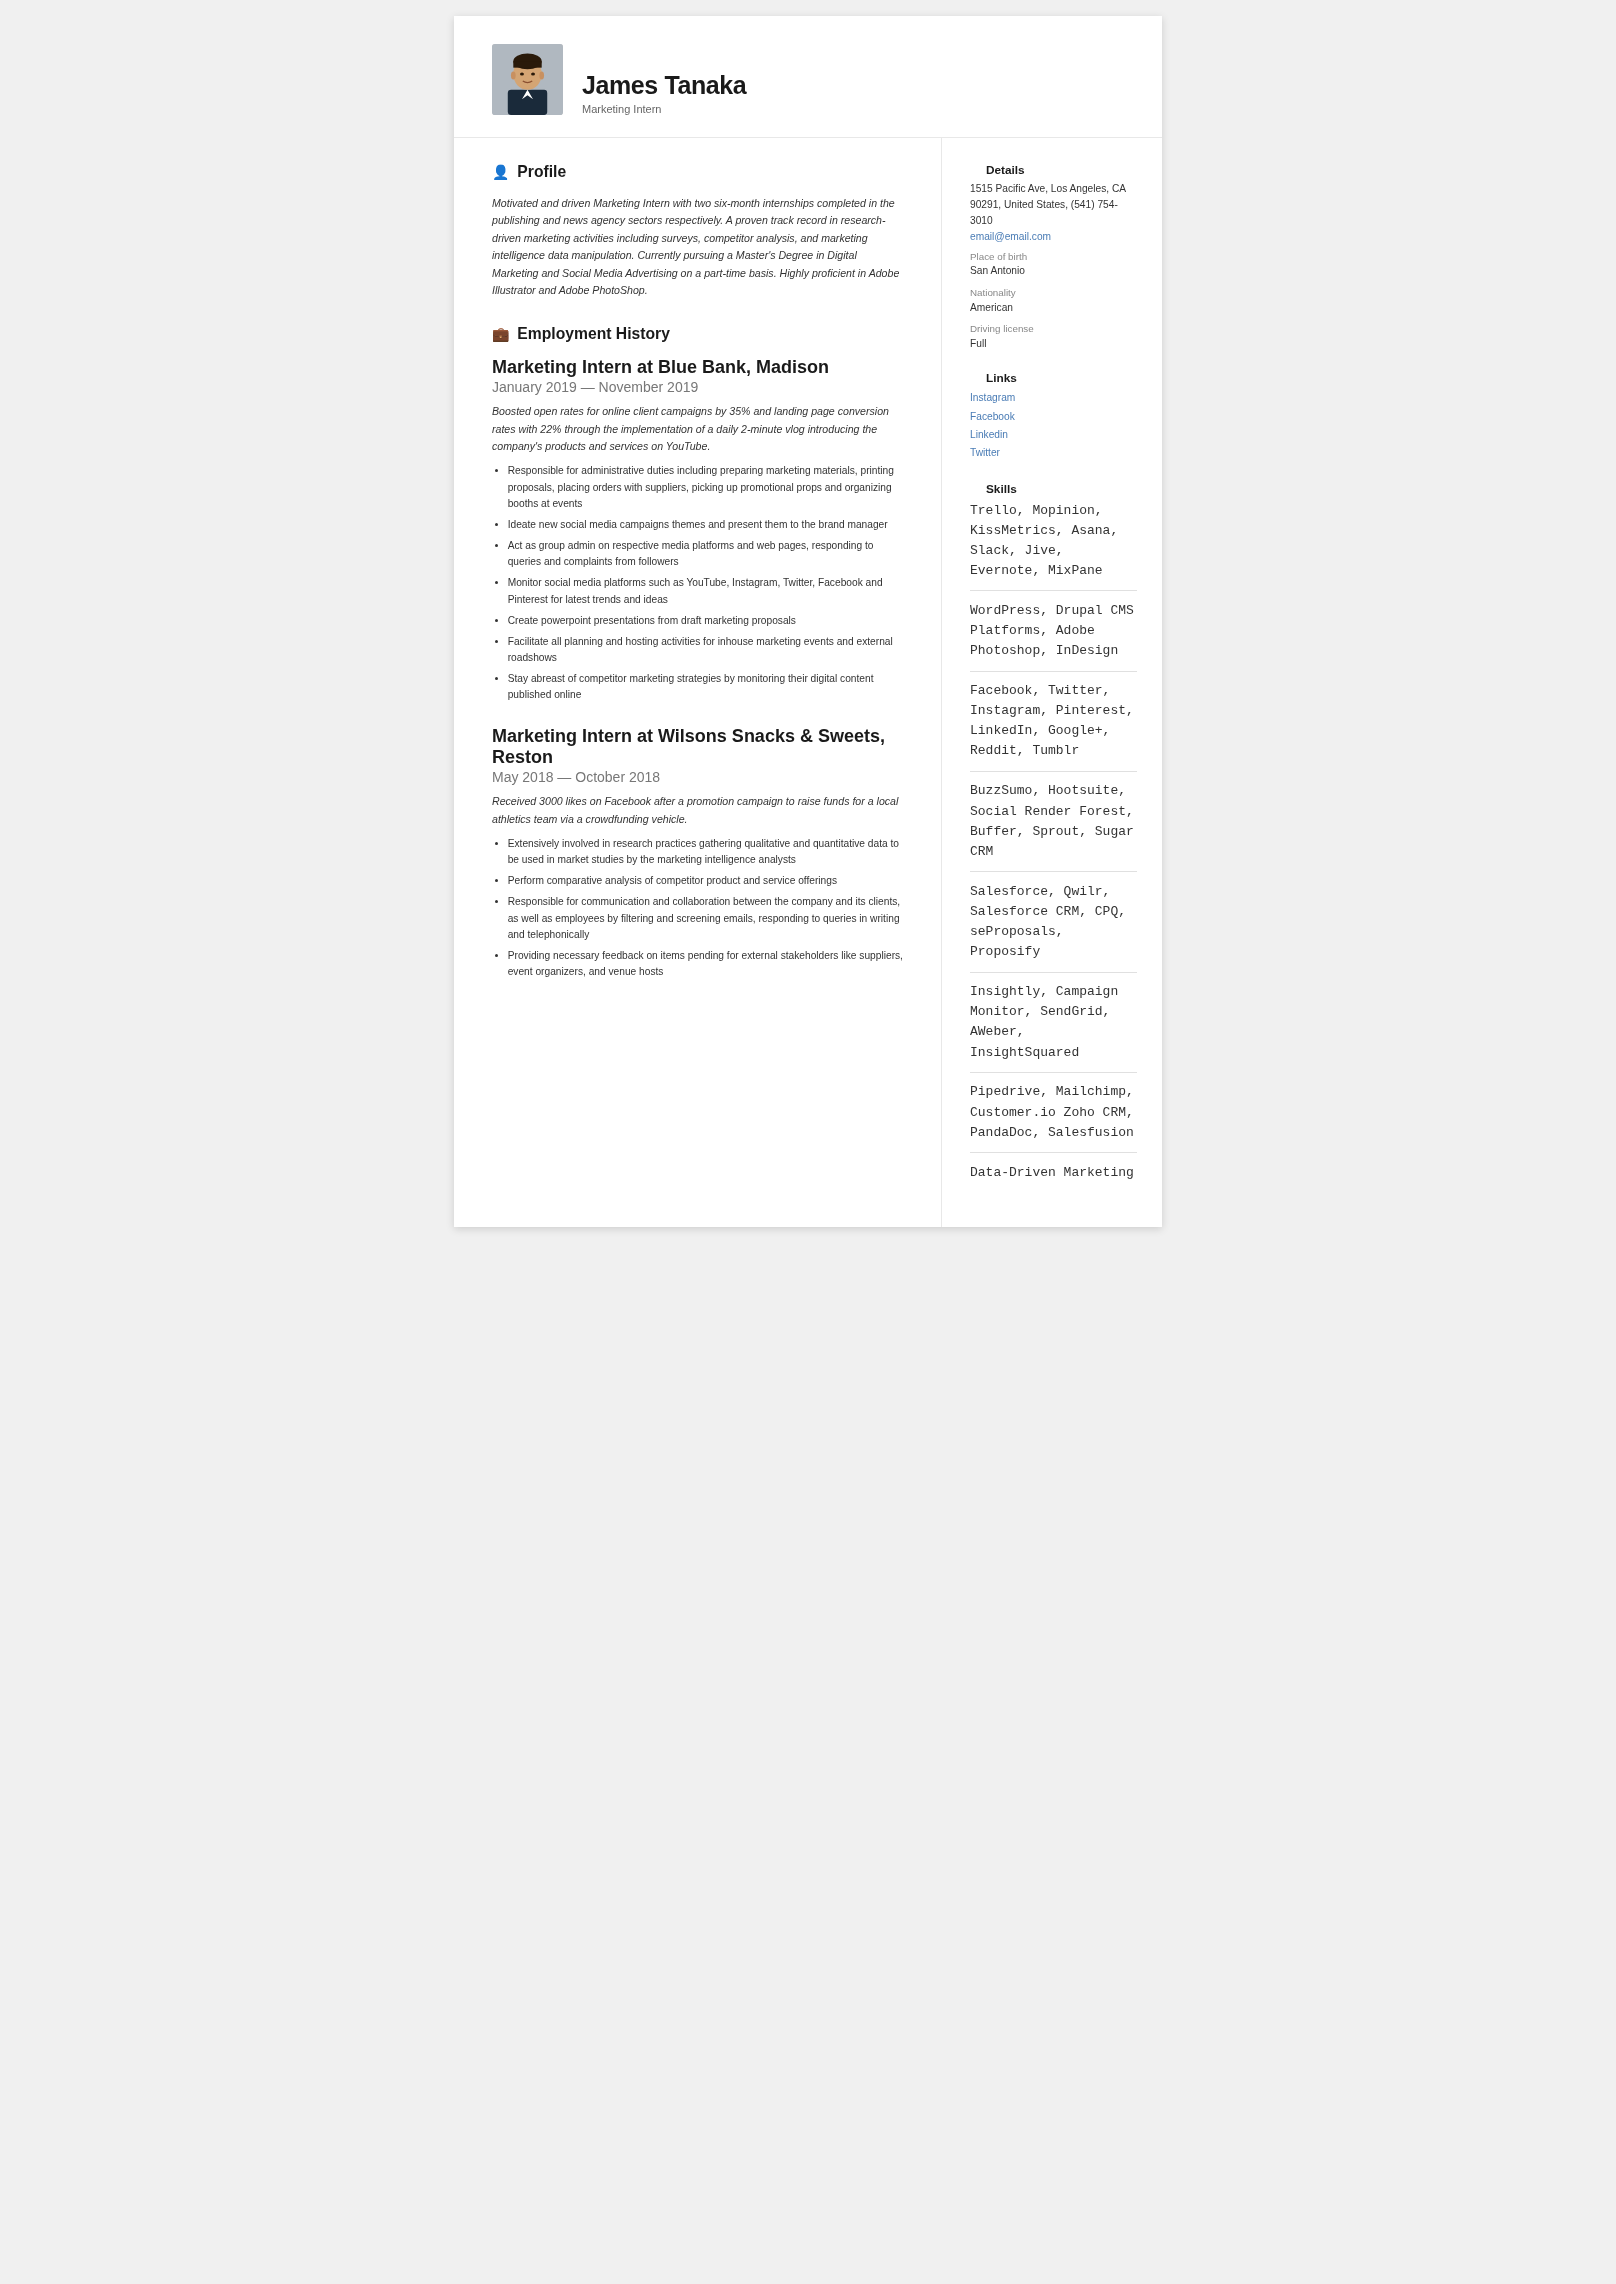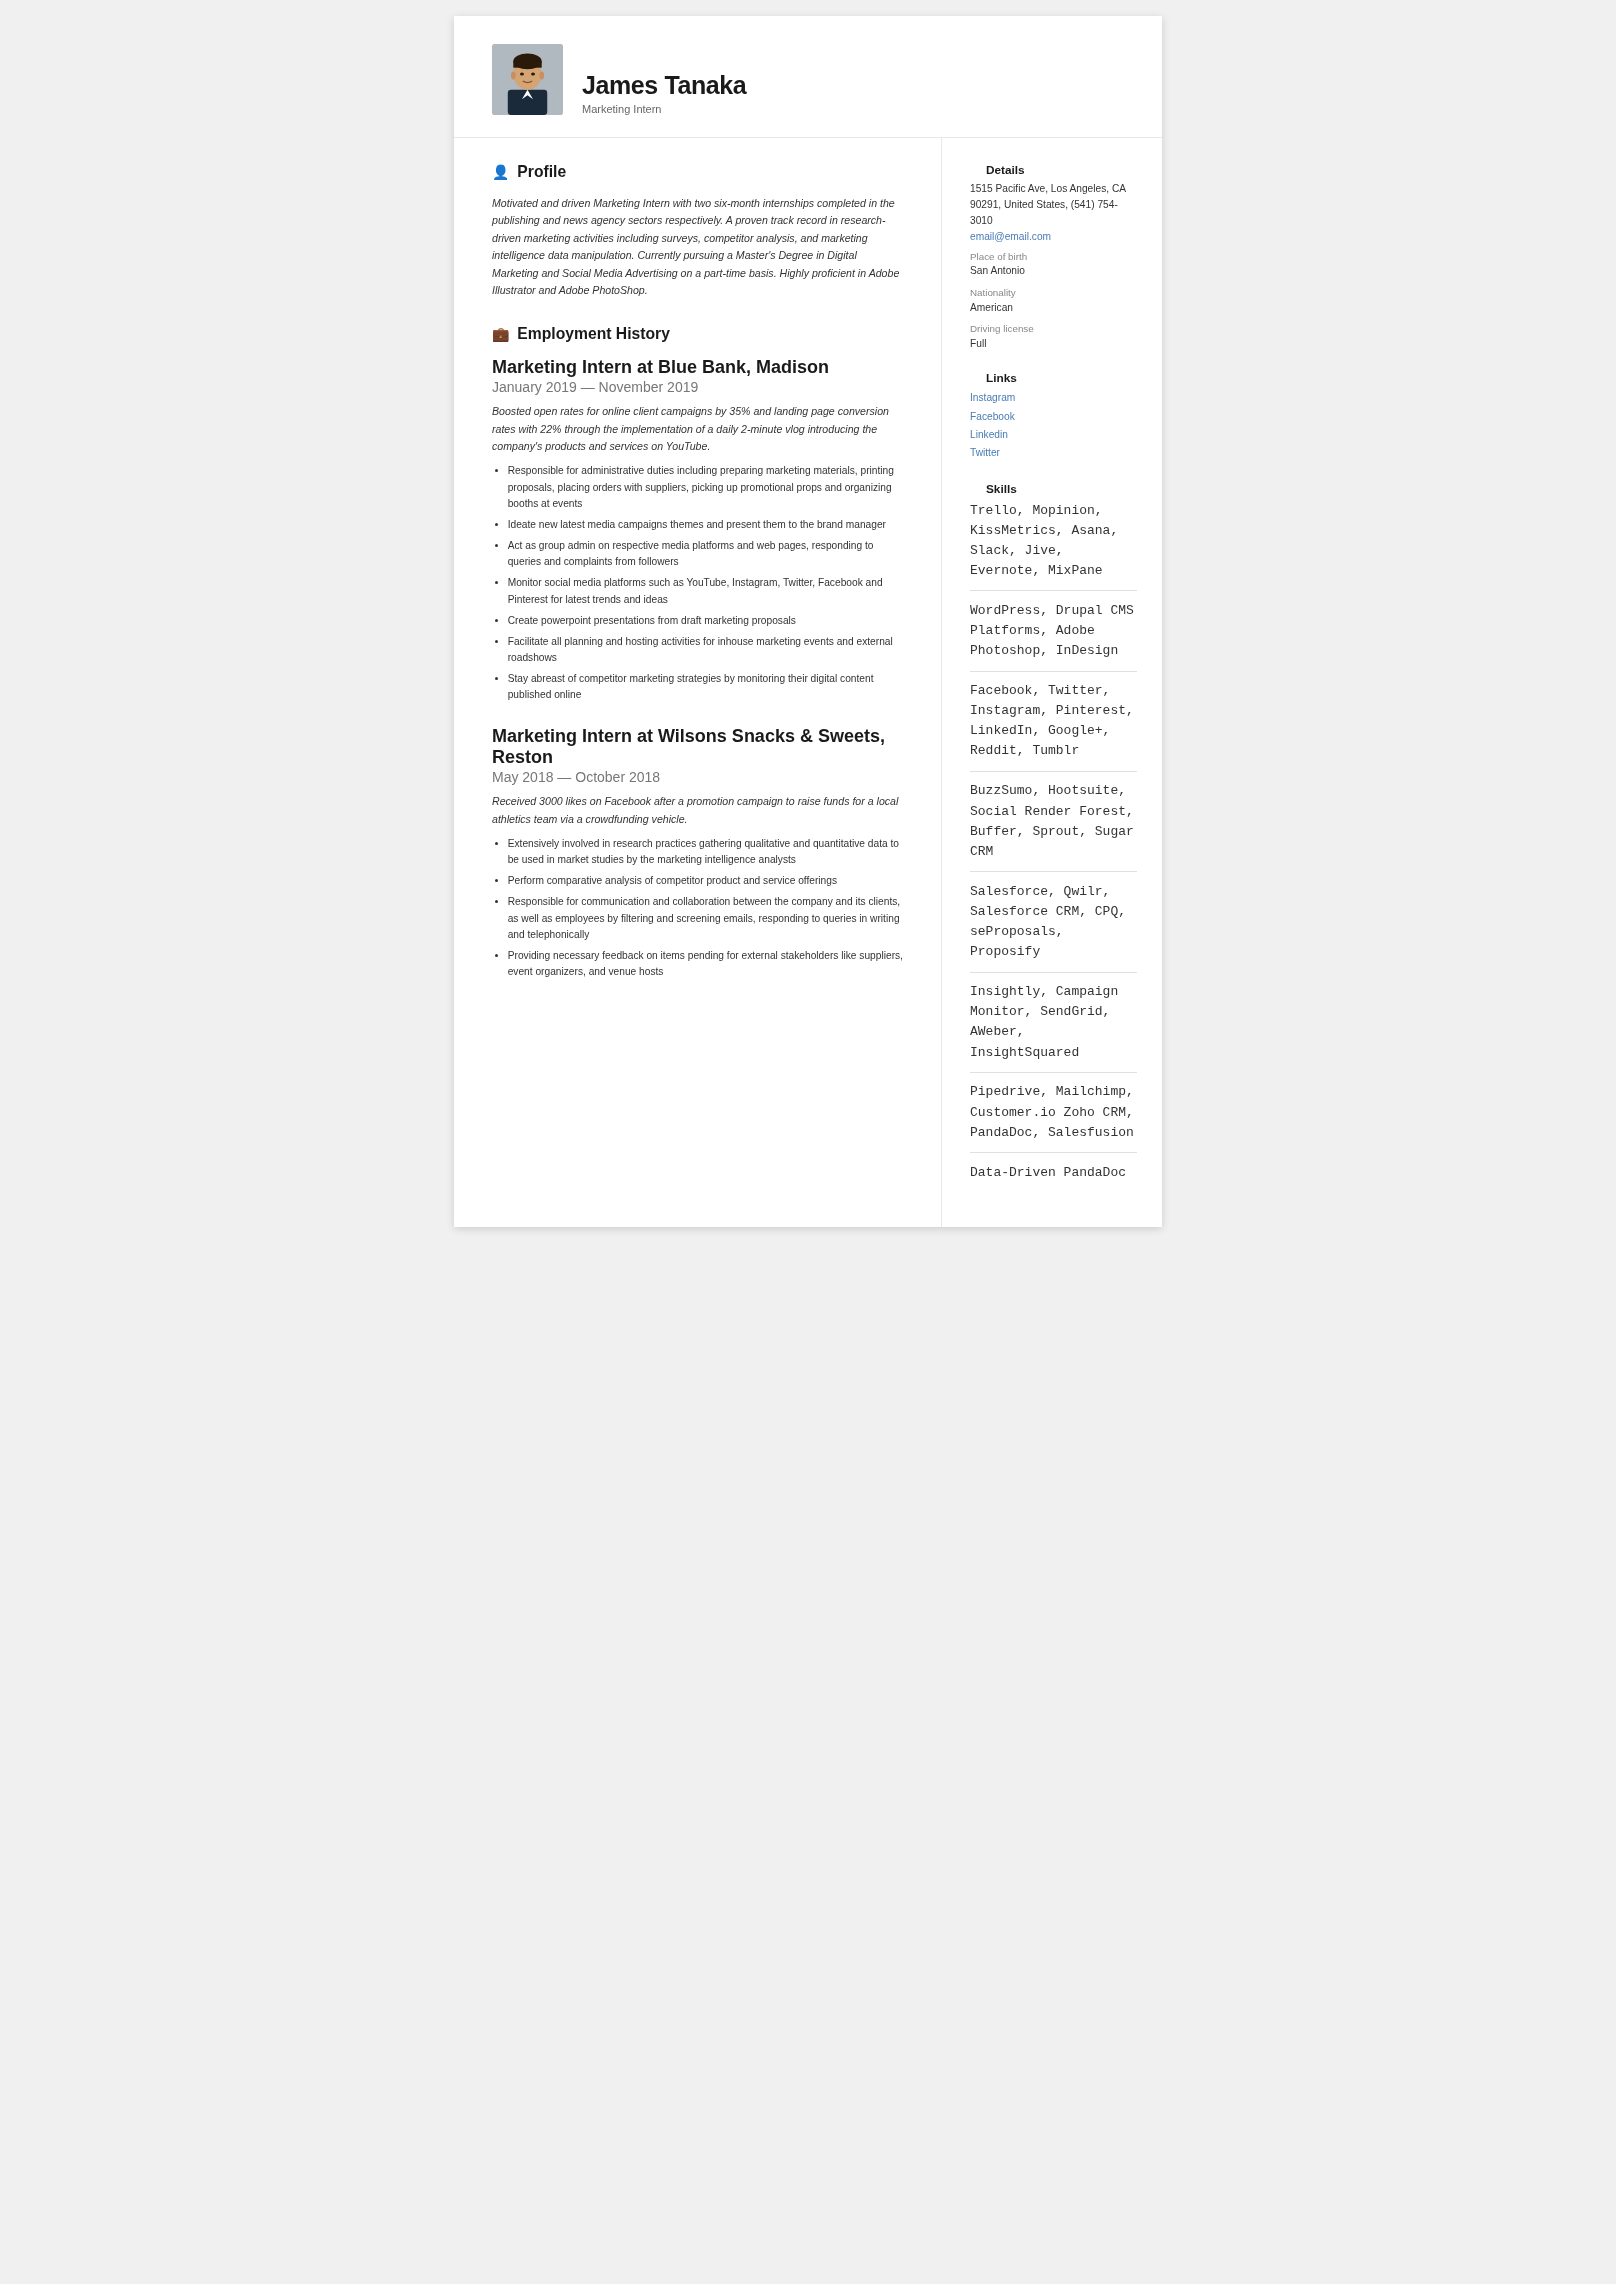--- a/index.html
+++ b/index.html
@@ -229,7 +229,7 @@
           <p class="job-desc">Boosted open rates for online client campaigns by 35% and landing page conversion rates with 22% through the implementation of a daily 2-minute vlog introducing the company's products and services on YouTube.</p>
           <ul class="bullet-list">
           <li>Responsible for administrative duties including preparing marketing materials, printing proposals, placing orders with suppliers, picking up promotional props and organizing booths at events</li>
-              <li>Ideate new latest media campaigns themes and present them to the brand manager</li>
+              <li>Ideate new social media campaigns themes and present them to the brand manager</li>
               <li>Act as group admin on respective media platforms and web pages, responding to queries and complaints from followers</li>
               <li>Monitor social media platforms such as YouTube, Instagram, Twitter, Facebook and Pinterest for latest trends and ideas</li>
               <li>Create powerpoint presentations from draft marketing proposals</li>

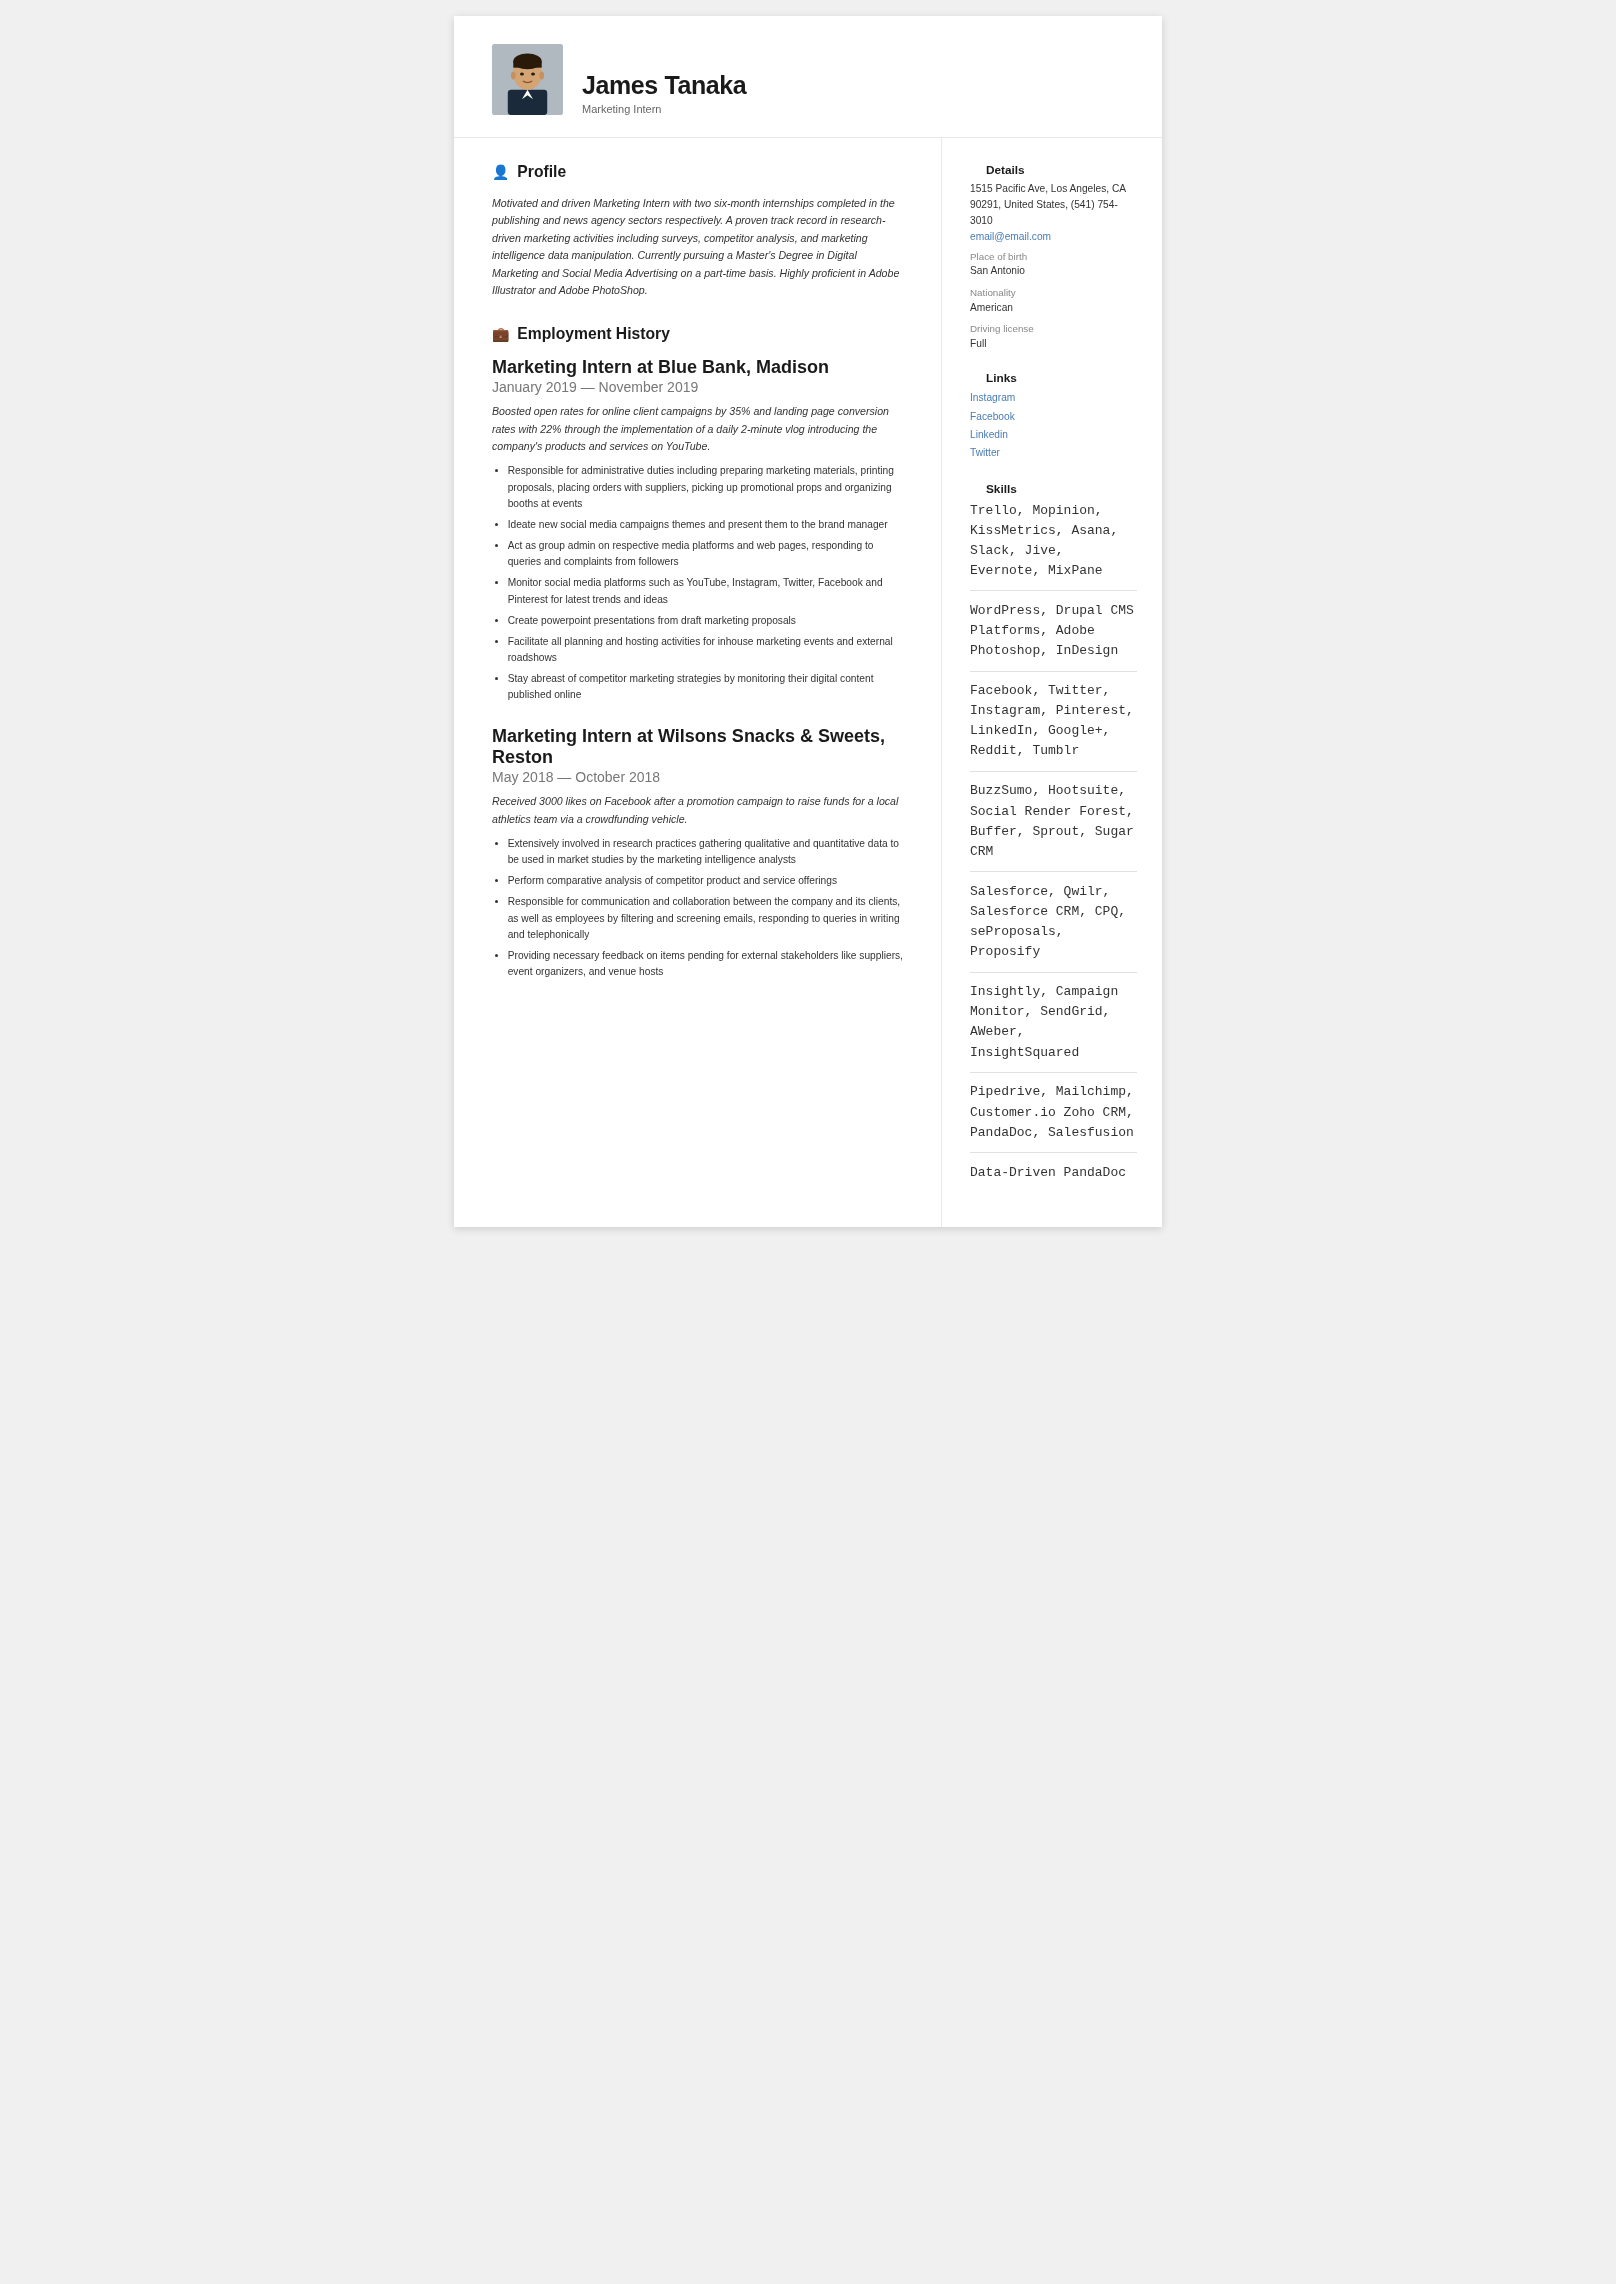--- a/index.html
+++ b/index.html
@@ -297,7 +297,7 @@
             <hr class="divider">
             <div class="skill-group">Pipedrive, Mailchimp, Customer.io Zoho CRM, PandaDoc, Salesfusion</div>
             <hr class="divider">
-            <div class="skill-group">Data-Driven PandaDoc</div>
+            <div class="skill-group">Data-Driven Marketing</div>
           </div>
       </div>
 

